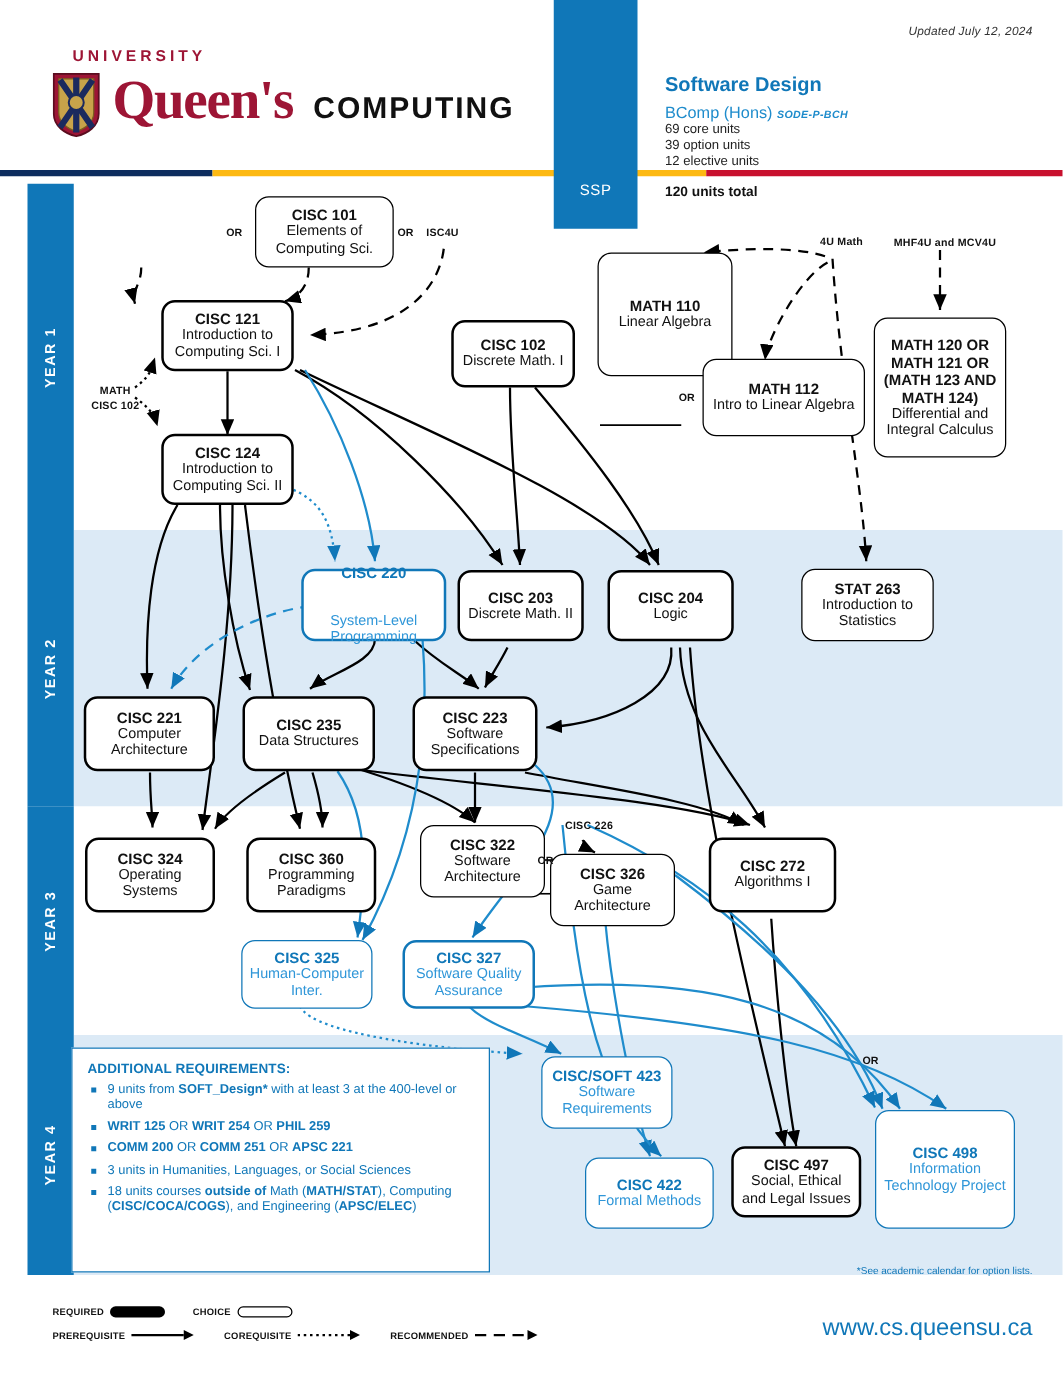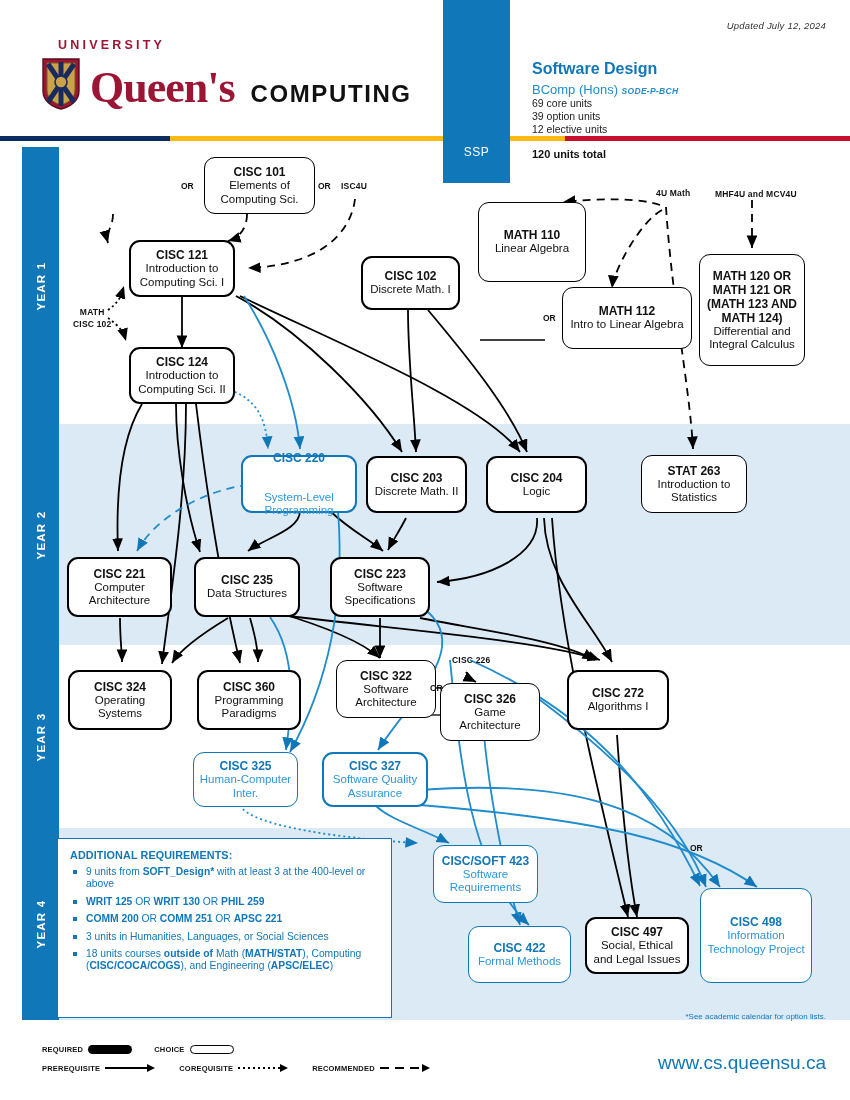--- a/index.html
+++ b/index.html
@@ -23,7 +23,7 @@
     right:24px; top:20px; font-size:9.5px; font-style:italic;
     color:#333; letter-spacing:.2px;
   }
-  .logo-wrap { left:42px; top:58px; display:flex; align-items:flex-end; gap:10px; }
+  .logo-wrap { left:42px; top:58px; display:flex; align-items:flex-start; gap:10px; }
   .shield { width:38px; height:52px; position:relative; }
   .brandmark { display:flex; align-items:baseline; }
   .queens-word {

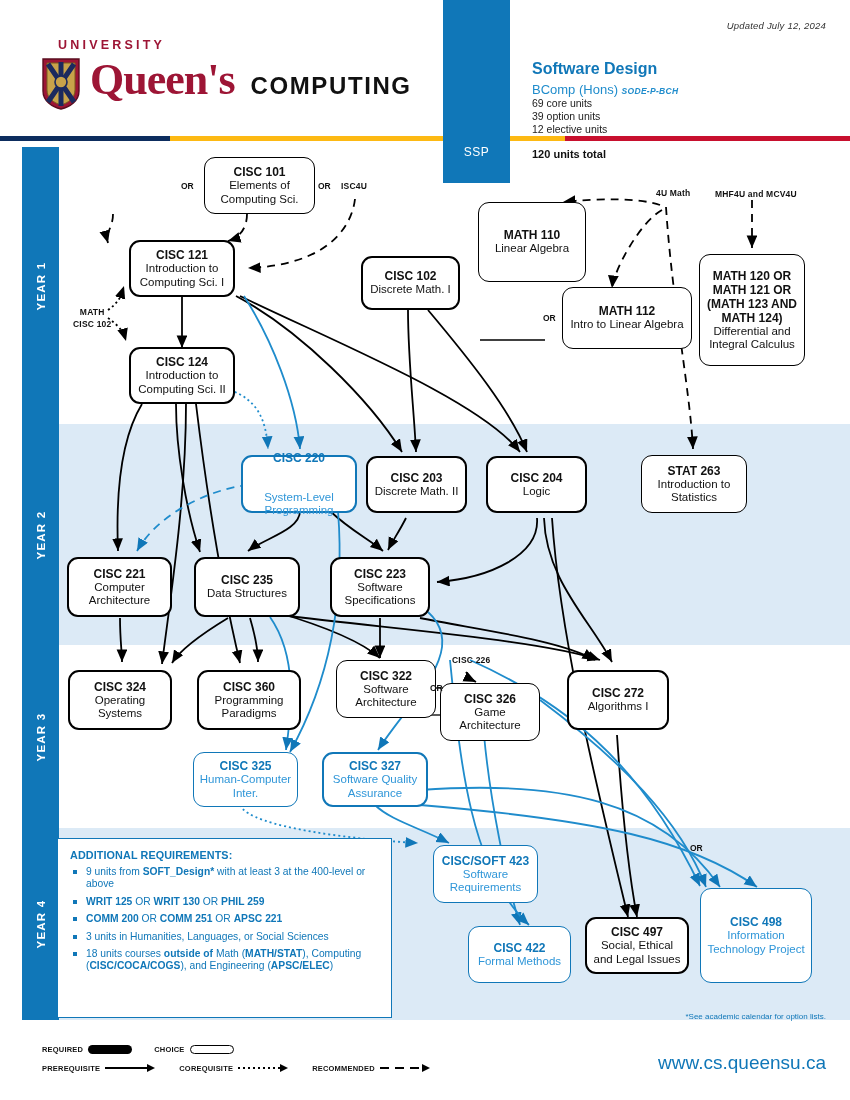--- a/index.html
+++ b/index.html
@@ -305,7 +305,7 @@
     <span class="code">CISC 102</span>
     <span class="name">Discrete Math. I</span>
   </div>
-  <div class="box choice" style="left:478px;top:202px;width:108px;height:80px;">
+  <div class="box choice" style="left:478px;top:202px;width:108px;height:99px;">
     <span class="code">MATH 110</span>
     <span class="name">Linear Algebra</span>
   </div>

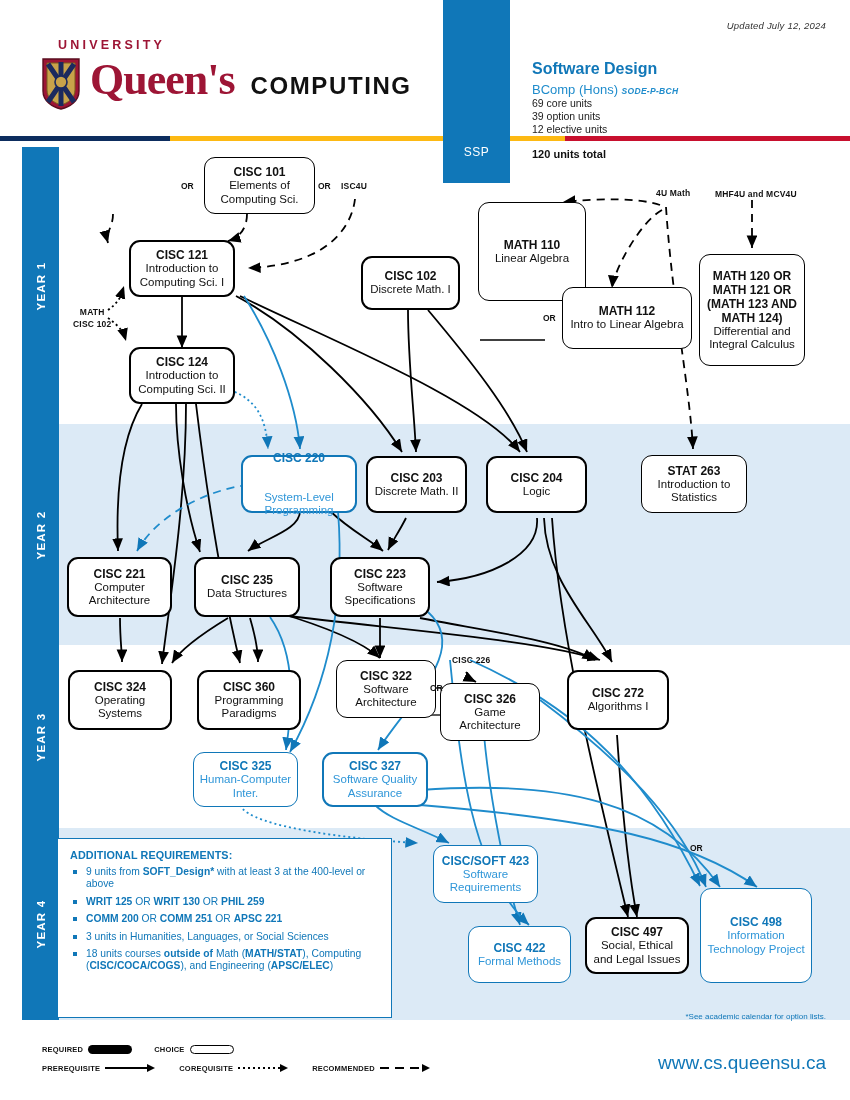--- a/index.html
+++ b/index.html
@@ -410,7 +410,7 @@
     <h4>ADDITIONAL REQUIREMENTS:</h4>
     <ul>
       <li>9 units from <b>SOFT_Design*</b> with at least 3 at the 400-level or above</li>
-      <li><b>WRIT 125</b> OR <b>WRIT 130</b> OR <b>PHIL 259</b></li>
+      <li><b>WRIT 125</b> OR <b>WRIT 254</b> OR <b>PHIL 259</b></li>
       <li><b>COMM 200</b> OR <b>COMM 251</b> OR <b>APSC 221</b></li>
       <li>3 units in Humanities, Languages, or Social Sciences</li>
       <li>18 units courses <b>outside of</b> Math (<b>MATH/STAT</b>), Computing (<b>CISC/COCA/COGS</b>), and Engineering (<b>APSC/ELEC</b>)</li>

